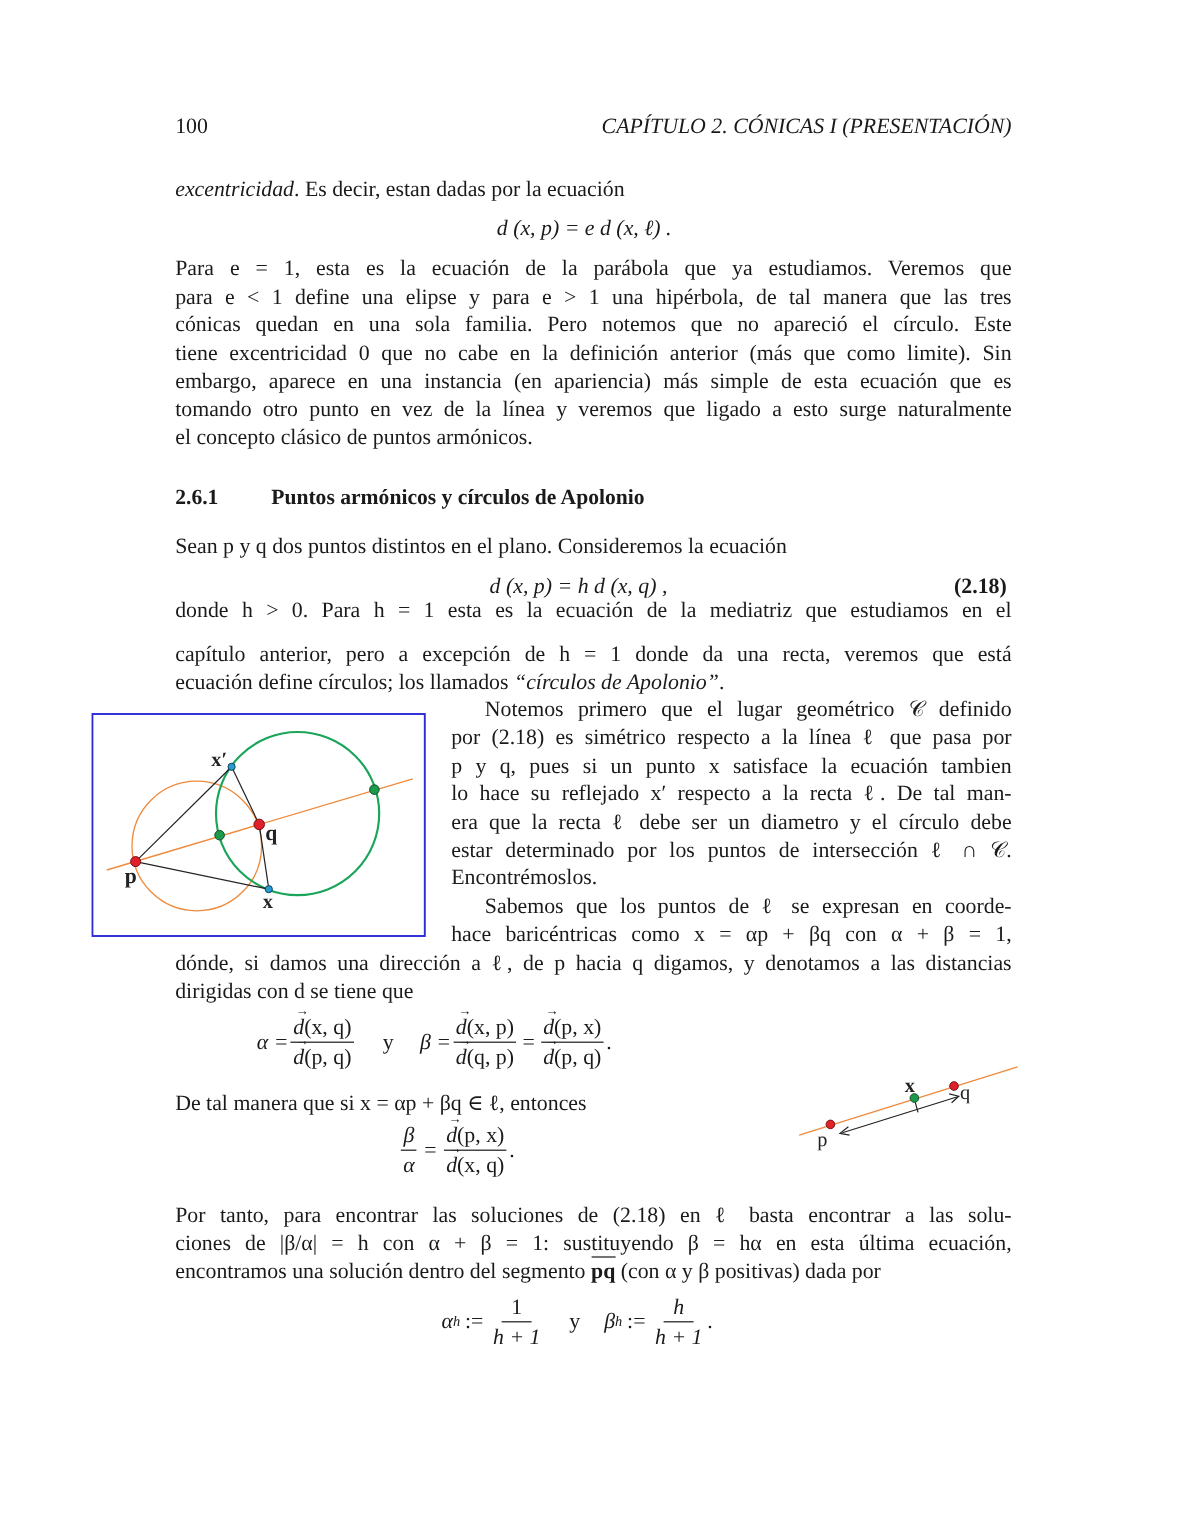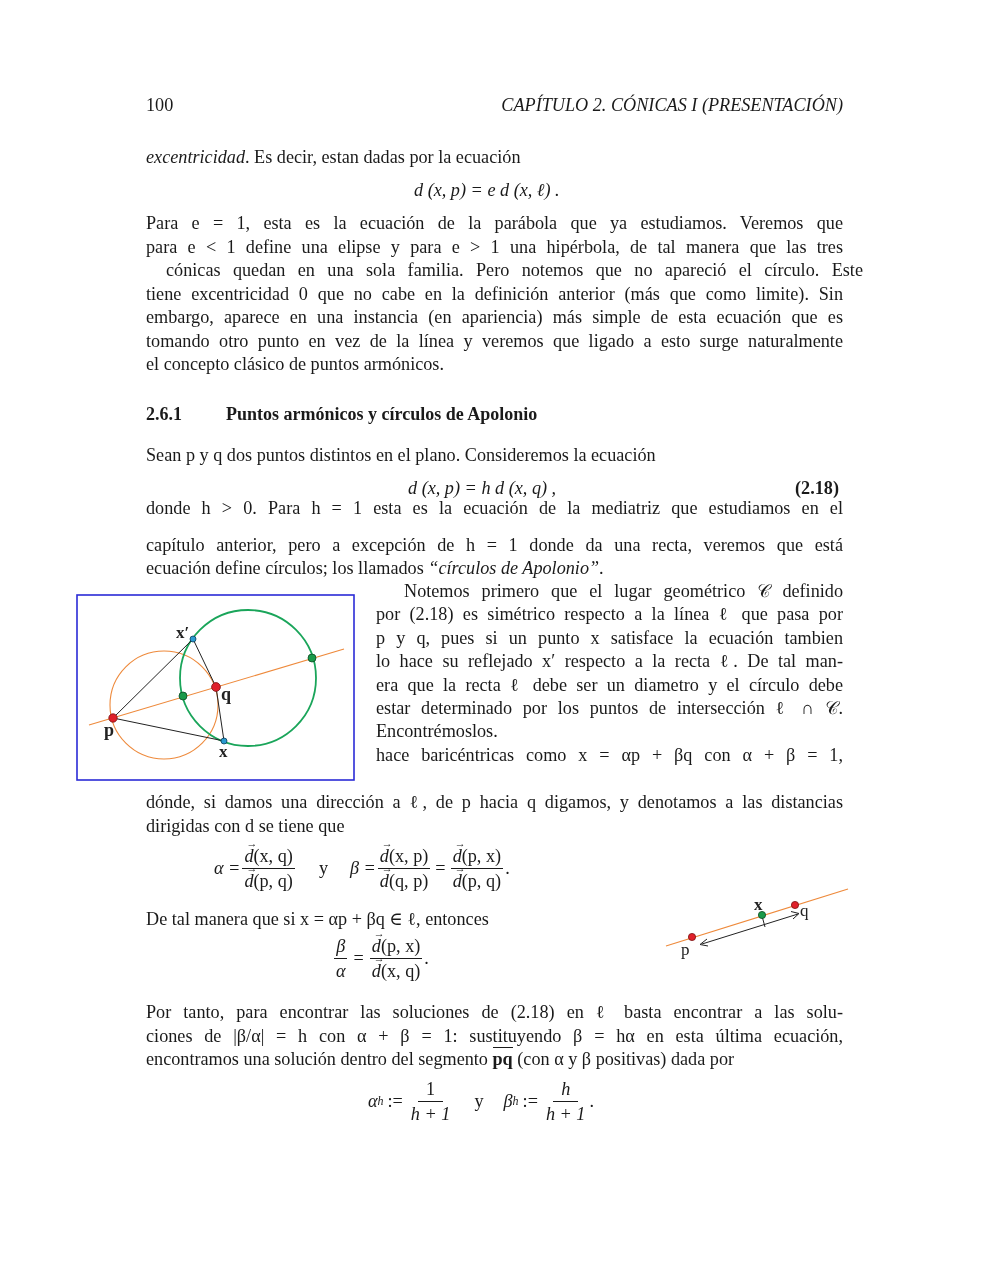--- a/index.html
+++ b/index.html
@@ -45,7 +45,7 @@
 
   <div class="line txt j" style="top:212px;">Para e = 1, esta es la ecuación de la parábola que ya estudiamos.  Veremos que</div>
   <div class="line txt j" style="top:236px;">para e &lt; 1 define una elipse y para e &gt; 1 una hipérbola, de tal manera que las tres</div>
-  <div class="line txt j" style="top:259px;margin-left:20px;">cónicas quedan en una sola familia.  Pero notemos que no apareció el círculo.  Este</div>
+  <div class="line txt j" style="top:259px;">cónicas quedan en una sola familia.  Pero notemos que no apareció el círculo.  Este</div>
   <div class="line txt j" style="top:283px;">tiene excentricidad 0 que no cabe en la definición anterior (más que como limite). Sin</div>
   <div class="line txt j" style="top:306px;">embargo, aparece en una instancia (en apariencia) más simple de esta ecuación que es</div>
   <div class="line txt j" style="top:330px;">tomando otro punto en vez de la línea y veremos que ligado a esto surge naturalmente</div>

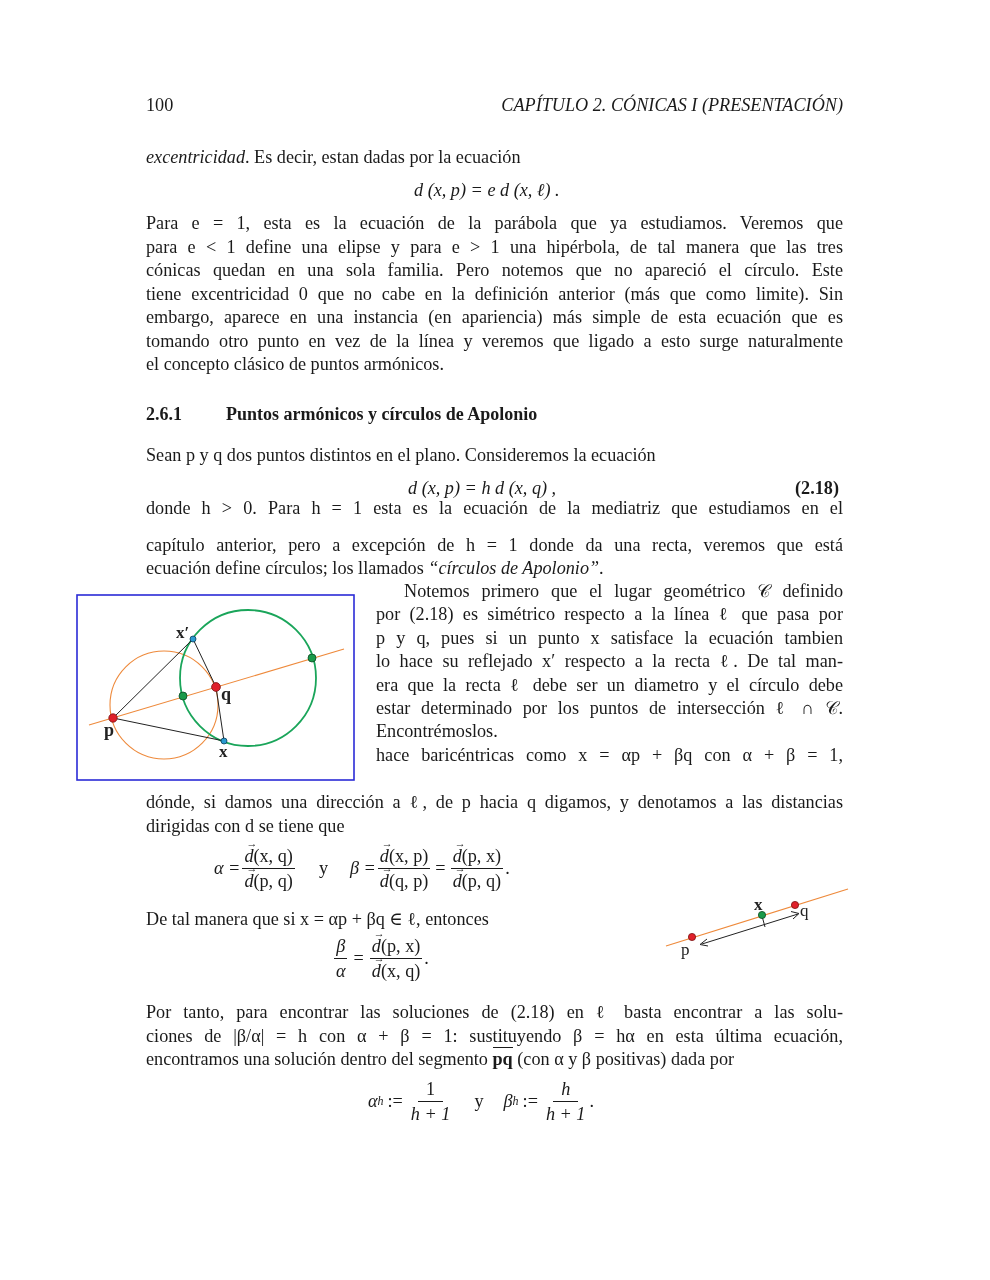--- a/index.html
+++ b/index.html
@@ -99,6 +99,7 @@
     <div class="just">era que la recta ℓ debe ser un diametro y el círculo debe</div>
     <div class="just">estar determinado por los puntos de intersección ℓ ∩ 𝒞.</div>
     <div class="last">Encontrémoslos.</div>
+    <div class="just" style="text-indent:28px;">Sabemos que los puntos de ℓ se expresan en coorde-</div>
     <div class="just">hace baricéntricas como x = αp + βq con α + β = 1,</div>
   </div>
 

